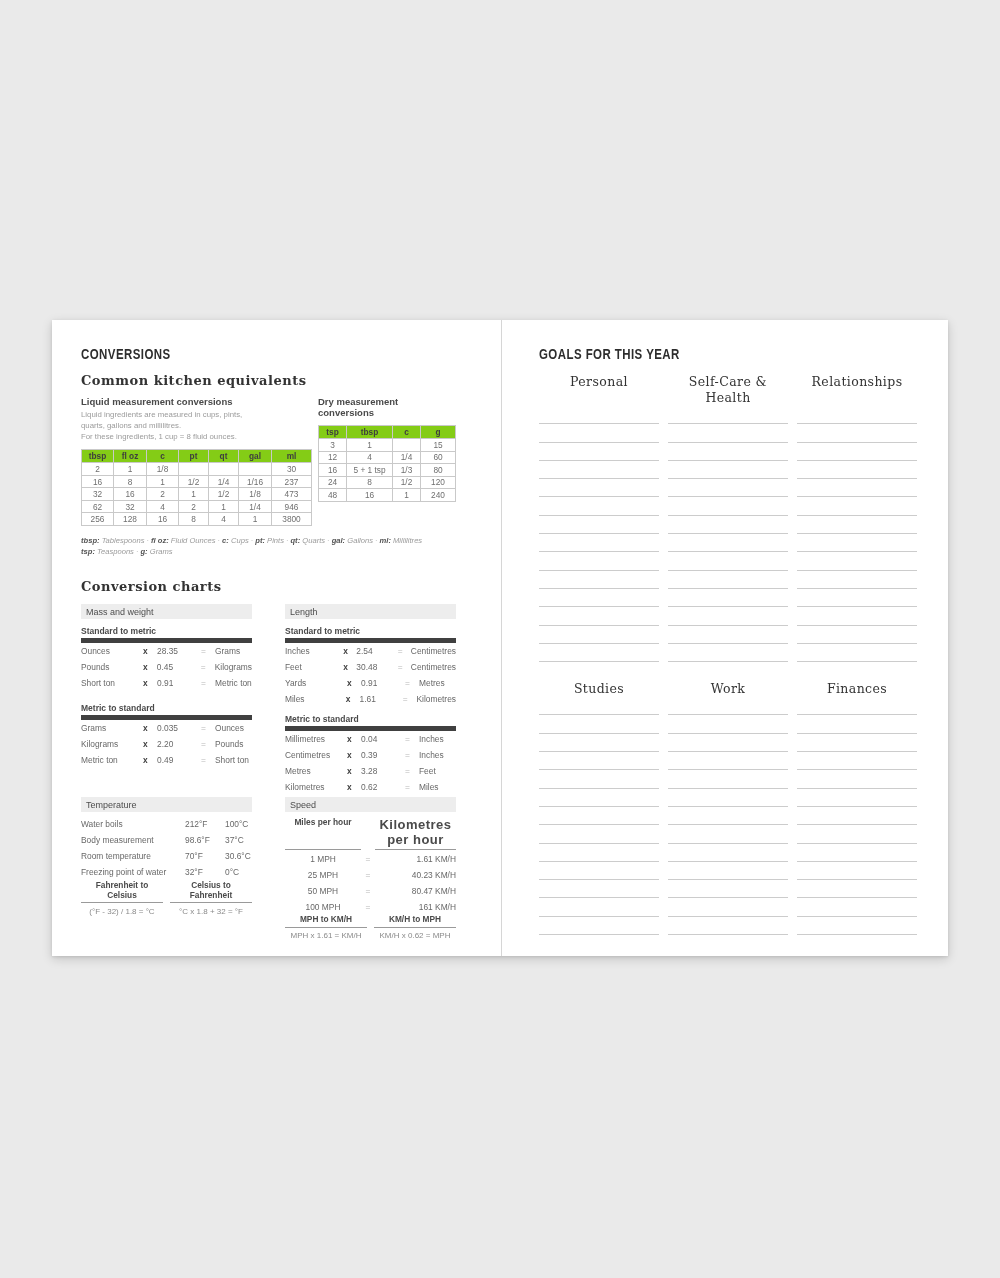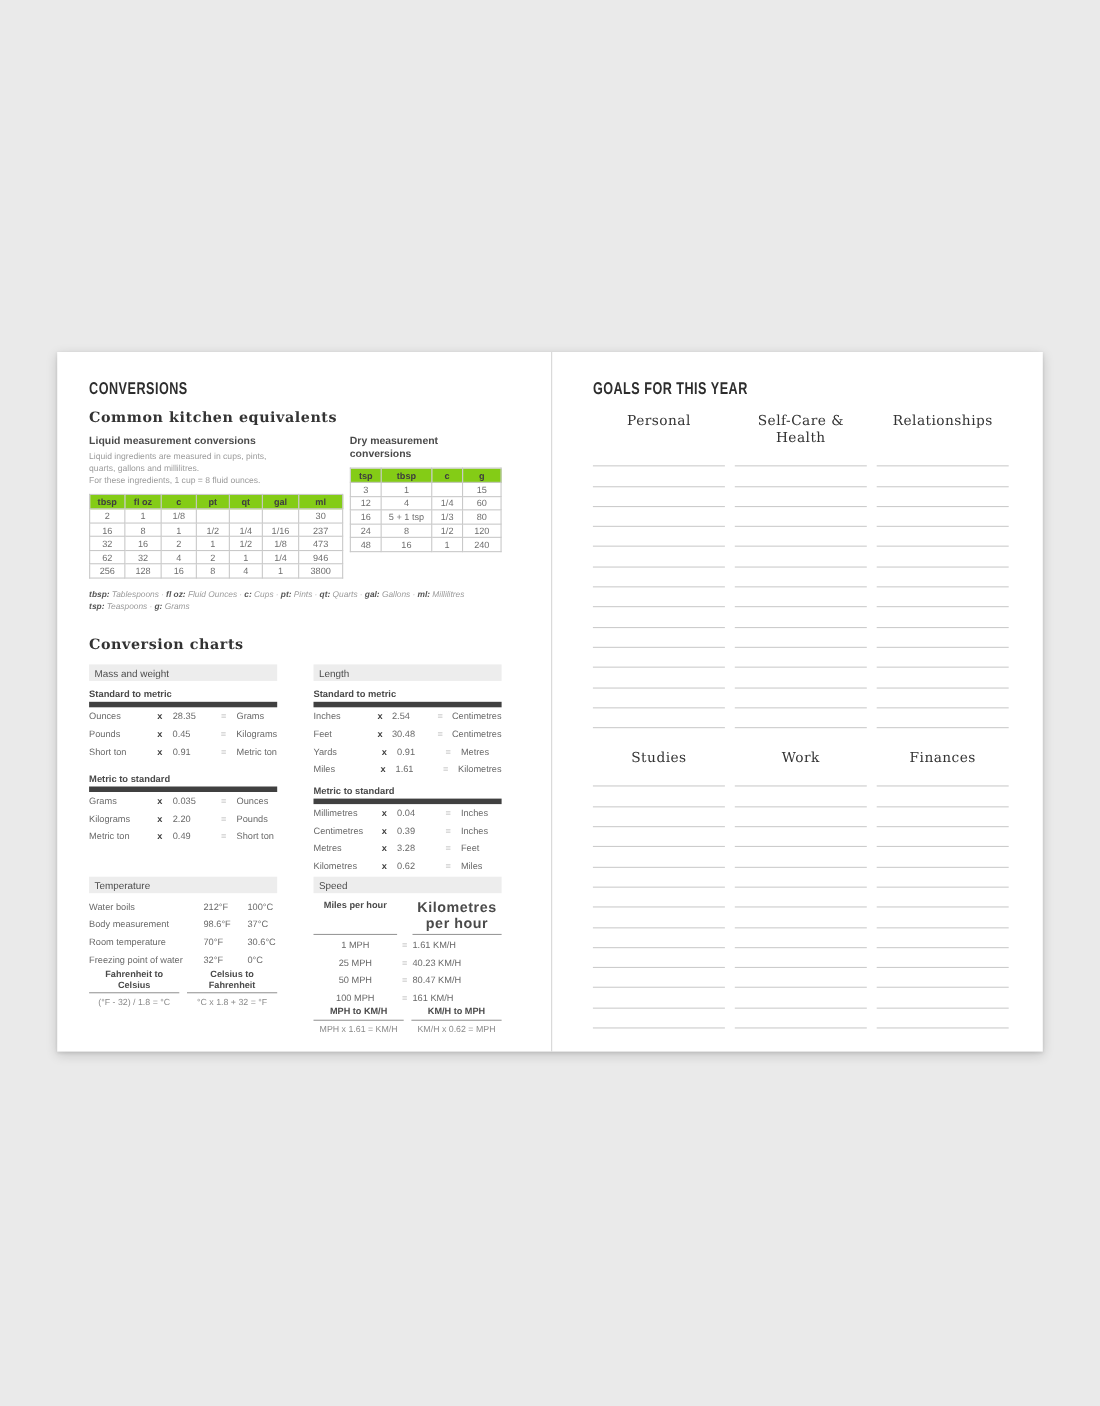--- a/index.html
+++ b/index.html
@@ -79,7 +79,7 @@
   .srow { display:flex; font-size:8.4px; color:#686868; padding:3.3px 0 2.7px; line-height:10px; }
   .srow .v1 { width:76px; text-align:center; }
   .srow .eqc { width:14px; text-align:center; color:#b8b8b8; }
-  .srow .v2 { flex:1; text-align:left; }
+  .srow .v2 { flex:1; text-align:right; }
 
   
   .goal-section .ghead { display:grid; grid-template-columns:120px 120px 120px; column-gap:9px; }

